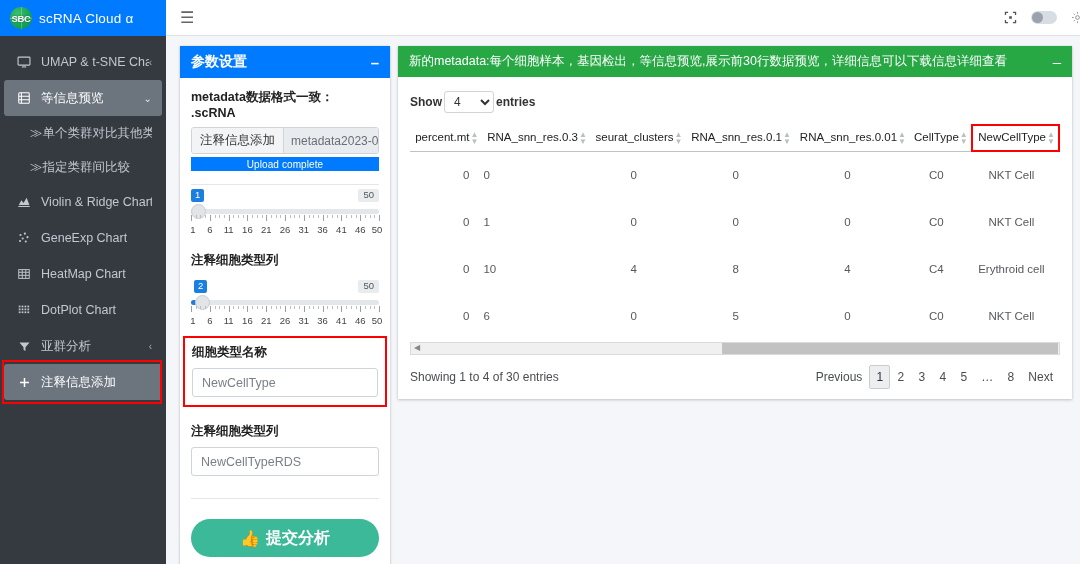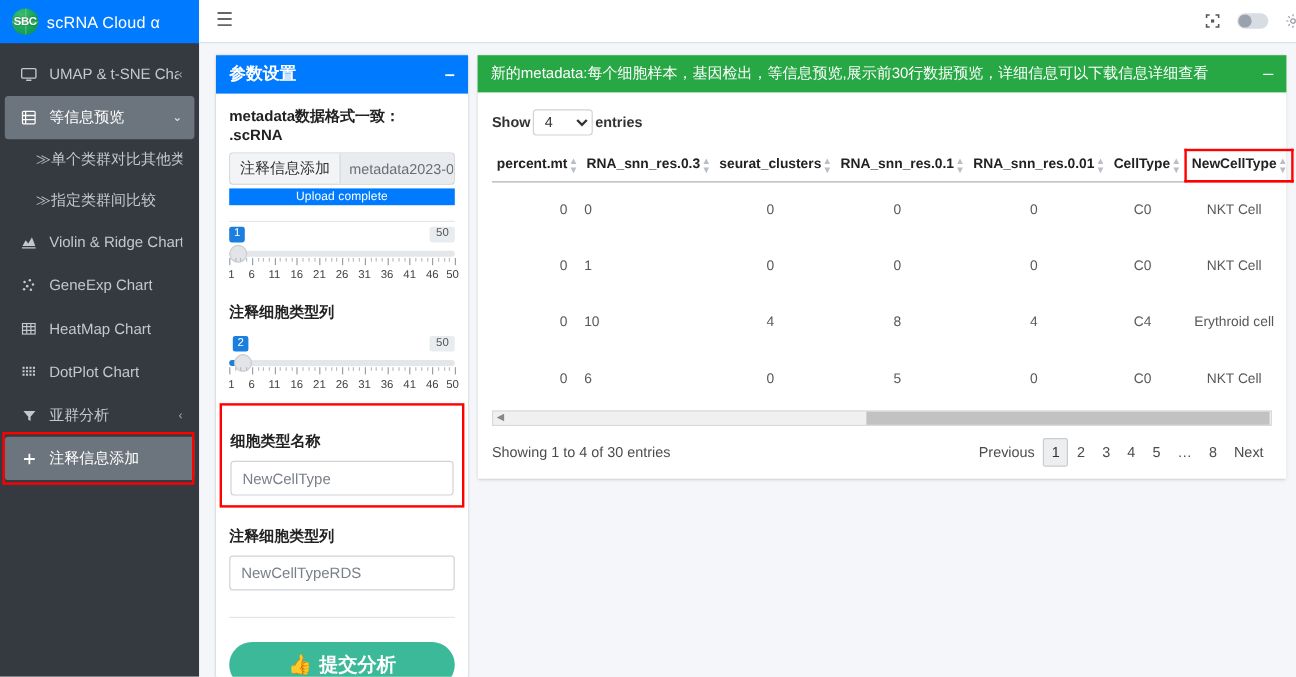--- a/index.html
+++ b/index.html
@@ -156,7 +156,7 @@
   }
   table { width:100%; border-collapse:collapse; margin-top:11px; }
   thead th {
-    font-size:11.5px; font-weight:bold; color:#222; text-align:left;
+    font-size:11.5px; font-weight:normal; color:#222; text-align:right;
     padding:5px 12px 7px 4px; border-bottom:1.5px solid #bfc3c7; white-space:nowrap;
     position:relative;
   }

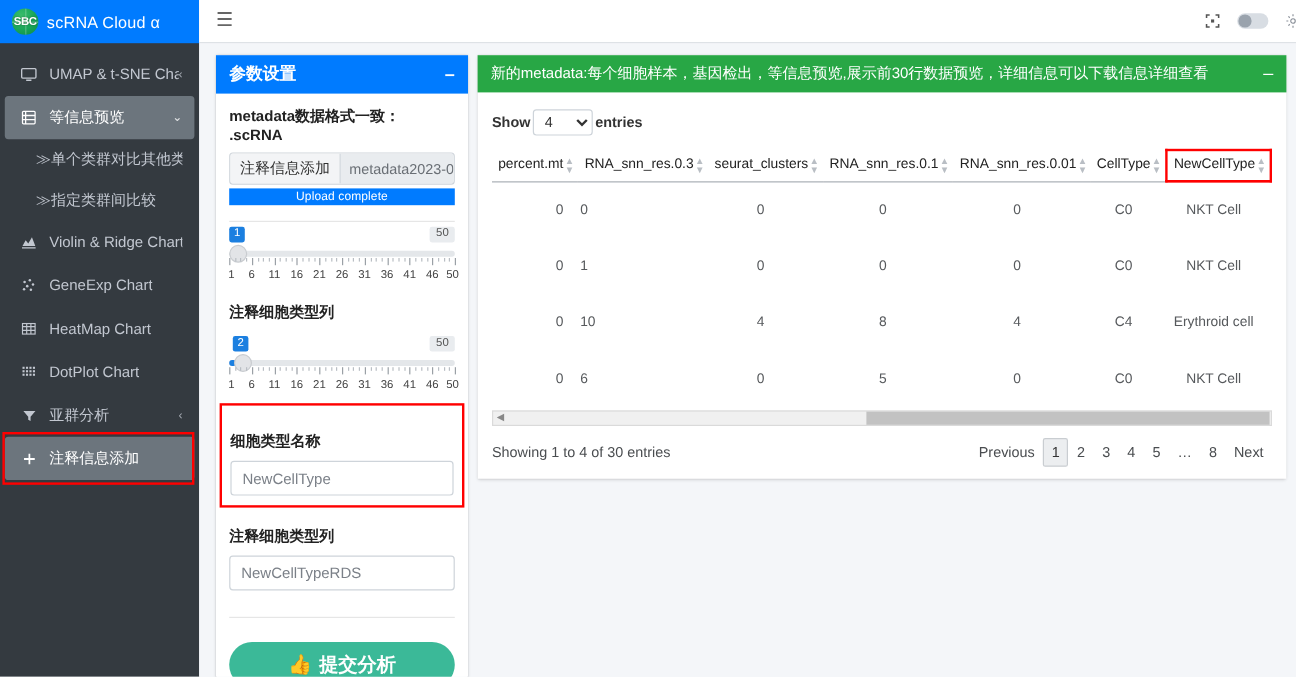--- a/index.html
+++ b/index.html
@@ -135,7 +135,7 @@
     background:#fff;
   }
   .box-hl { border:2px solid #ff0000; padding:6px 7px 8px 7px; margin:9px -8px 0 -8px; }
-  .box-hl .fld-label { margin-top:16px; }
+  .box-hl .fld-label { margin-top:0; }
 
   .btn-submit {
     width:100%; height:38px; margin-top:20px; border:none; border-radius:19px;

